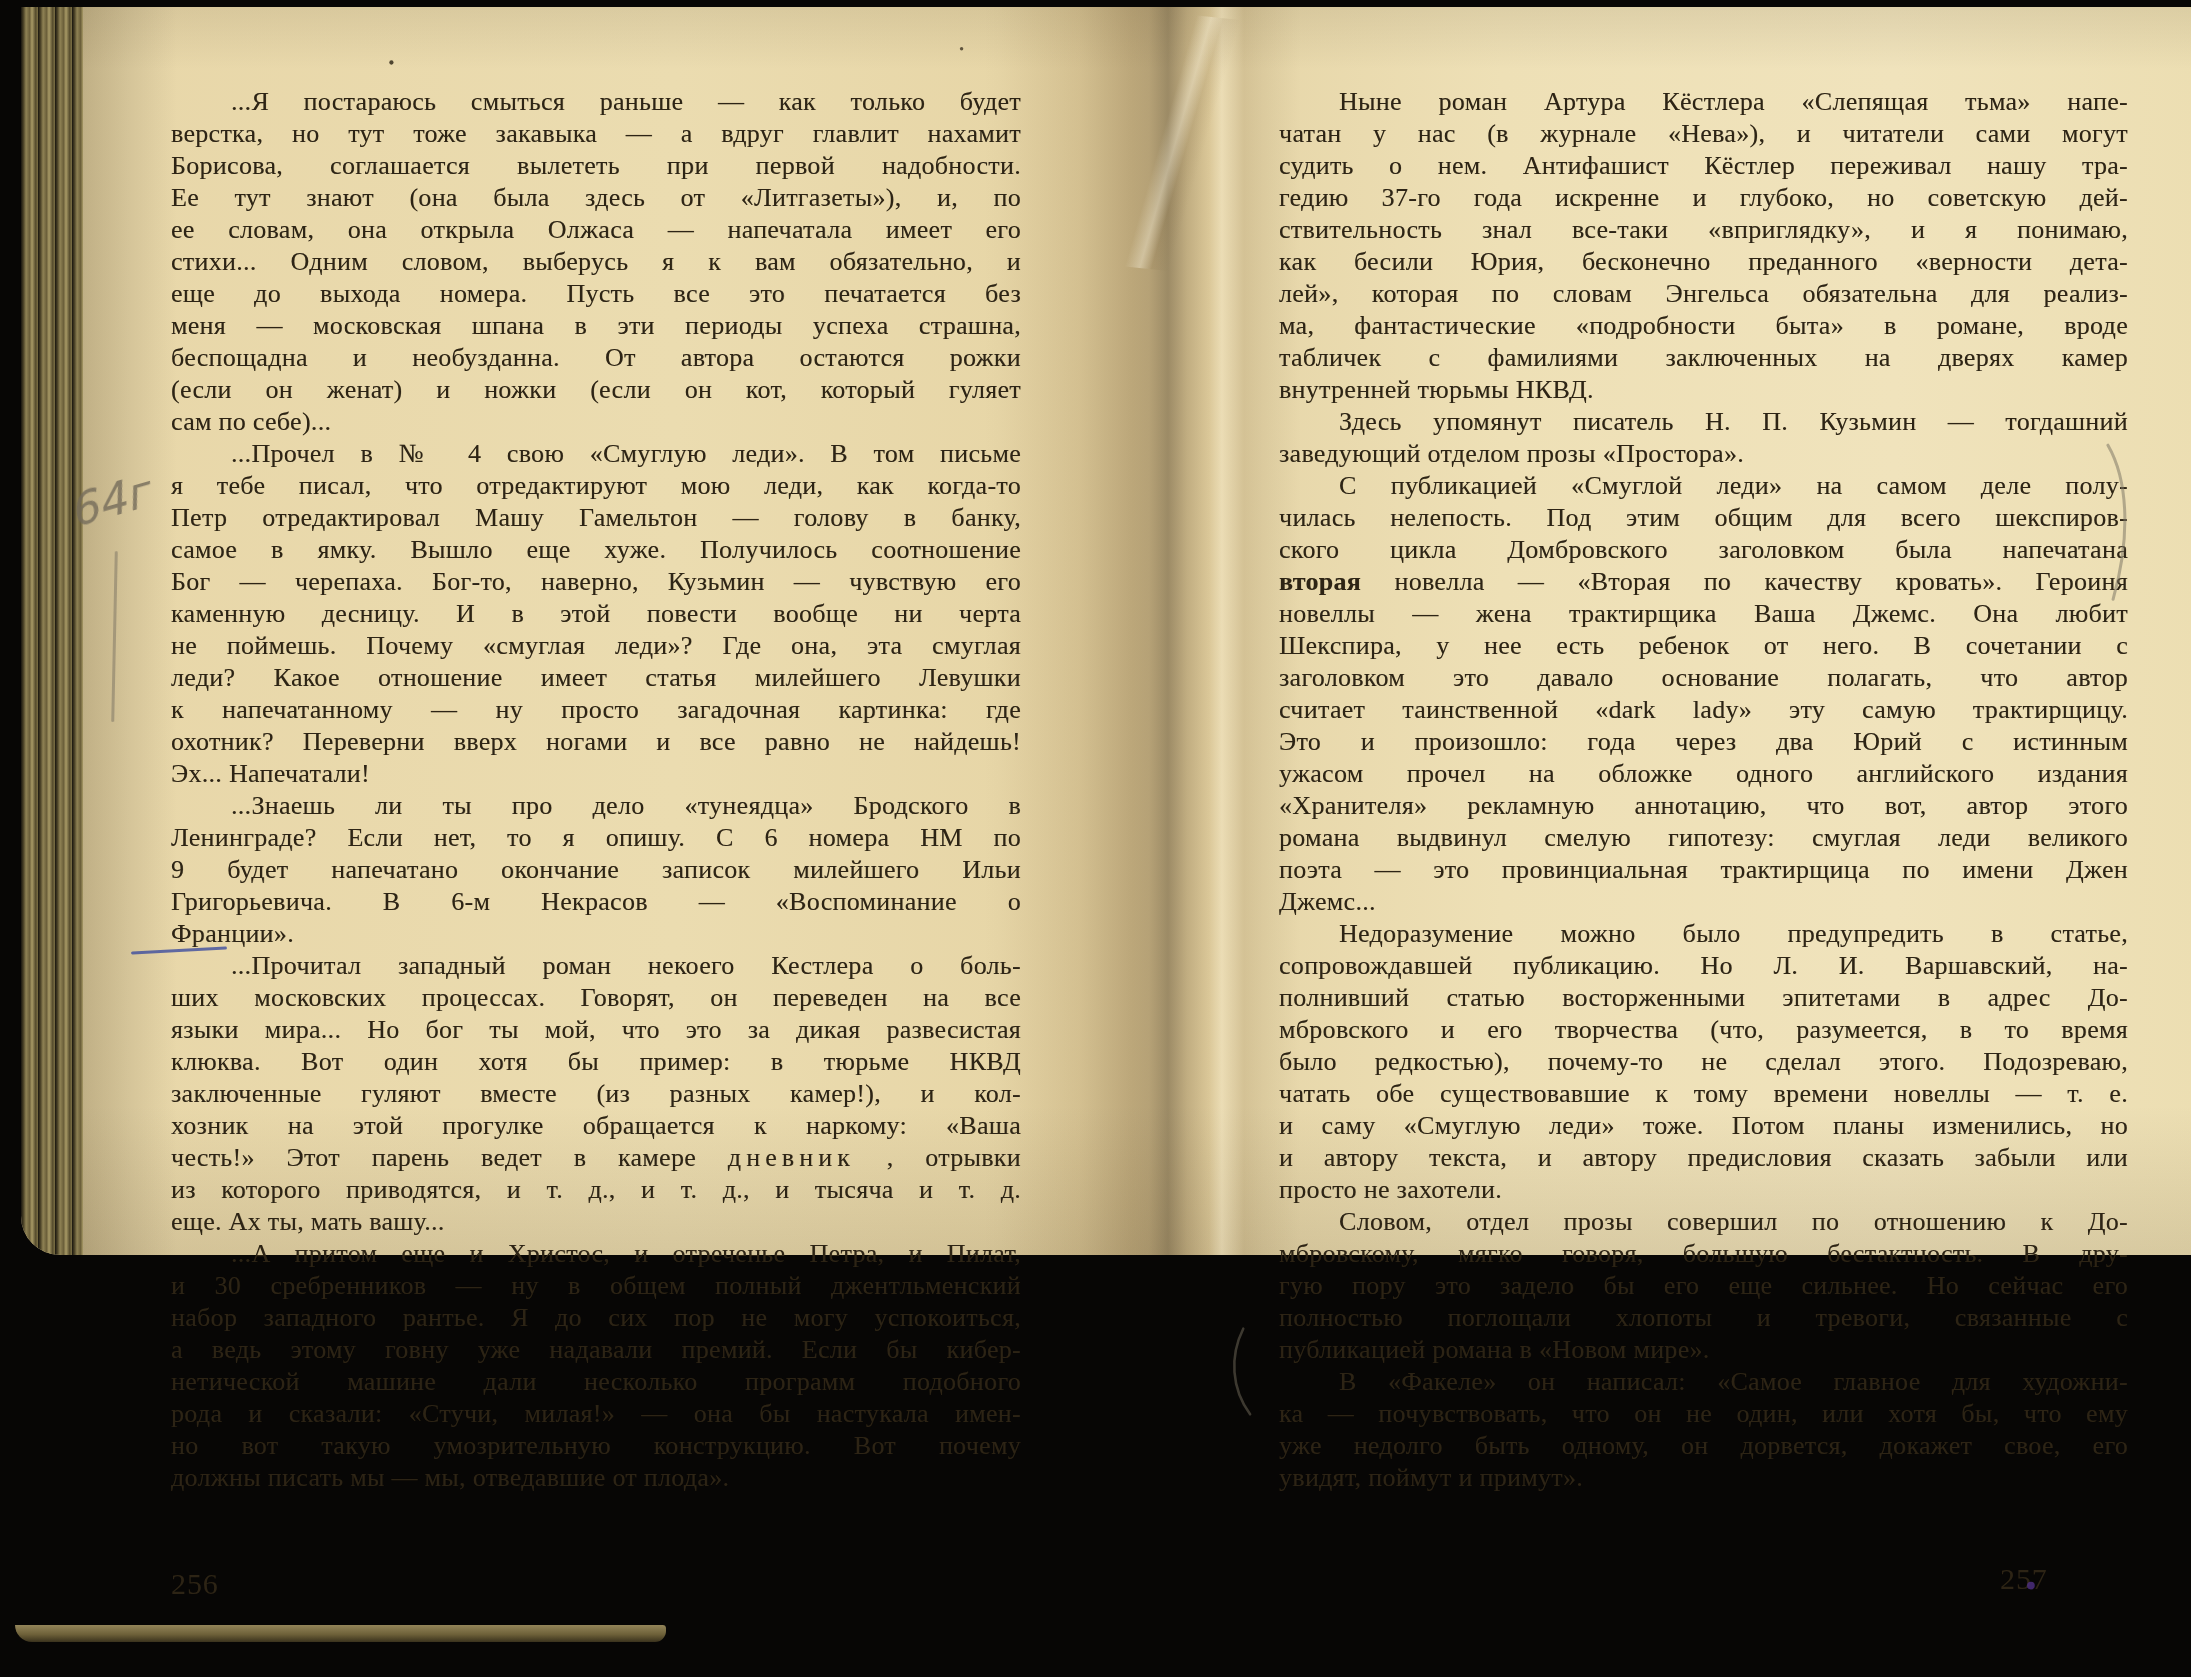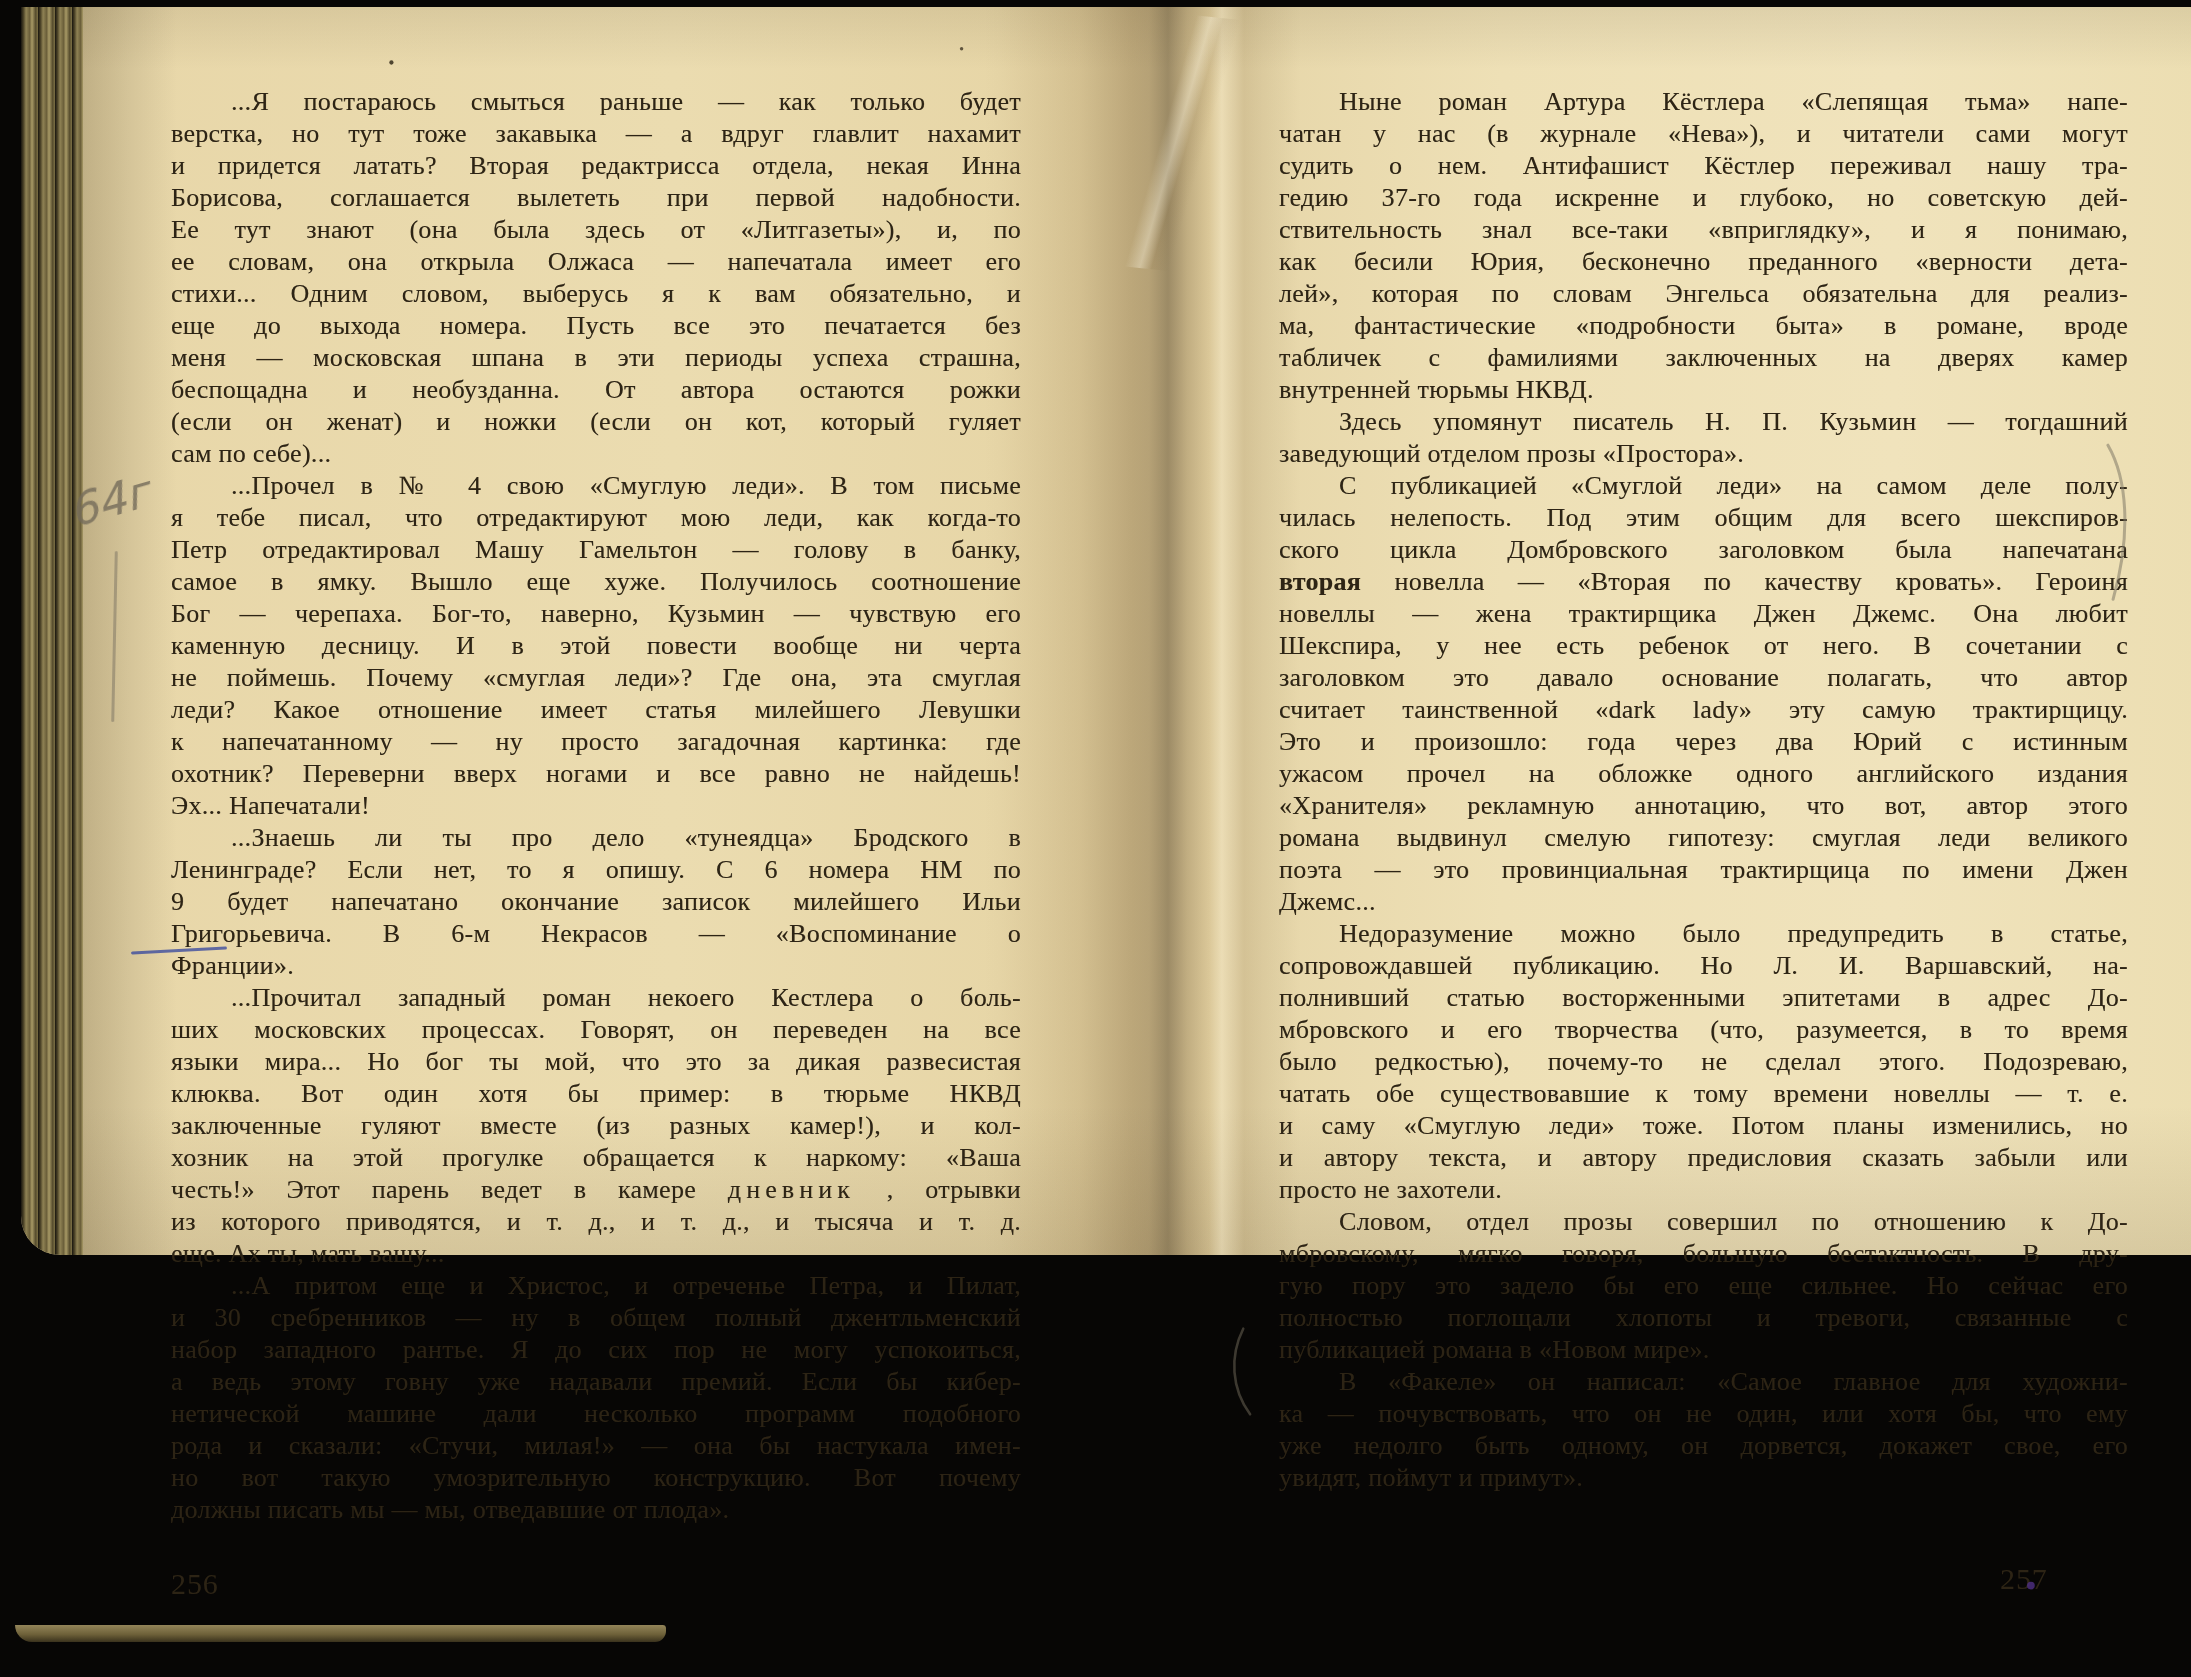--- a/index.html
+++ b/index.html
@@ -67,7 +67,6 @@
     <div class="col" id="left-col">
         <div class="line first">...Я постараюсь смыться раньше — как только будет</div>
         <div class="line">верстка, но тут тоже закавыка — а вдруг главлит нахамит</div>
-        <div class="line">и придется латать? Вторая редактрисса отдела, некая Инна</div>
         <div class="line">Борисова, соглашается вылететь при первой надобности.</div>
         <div class="line">Ее тут знают (она была здесь от «Литгазеты»), и, по</div>
         <div class="line">ее словам, она открыла Олжаса — напечатала имеет его</div>

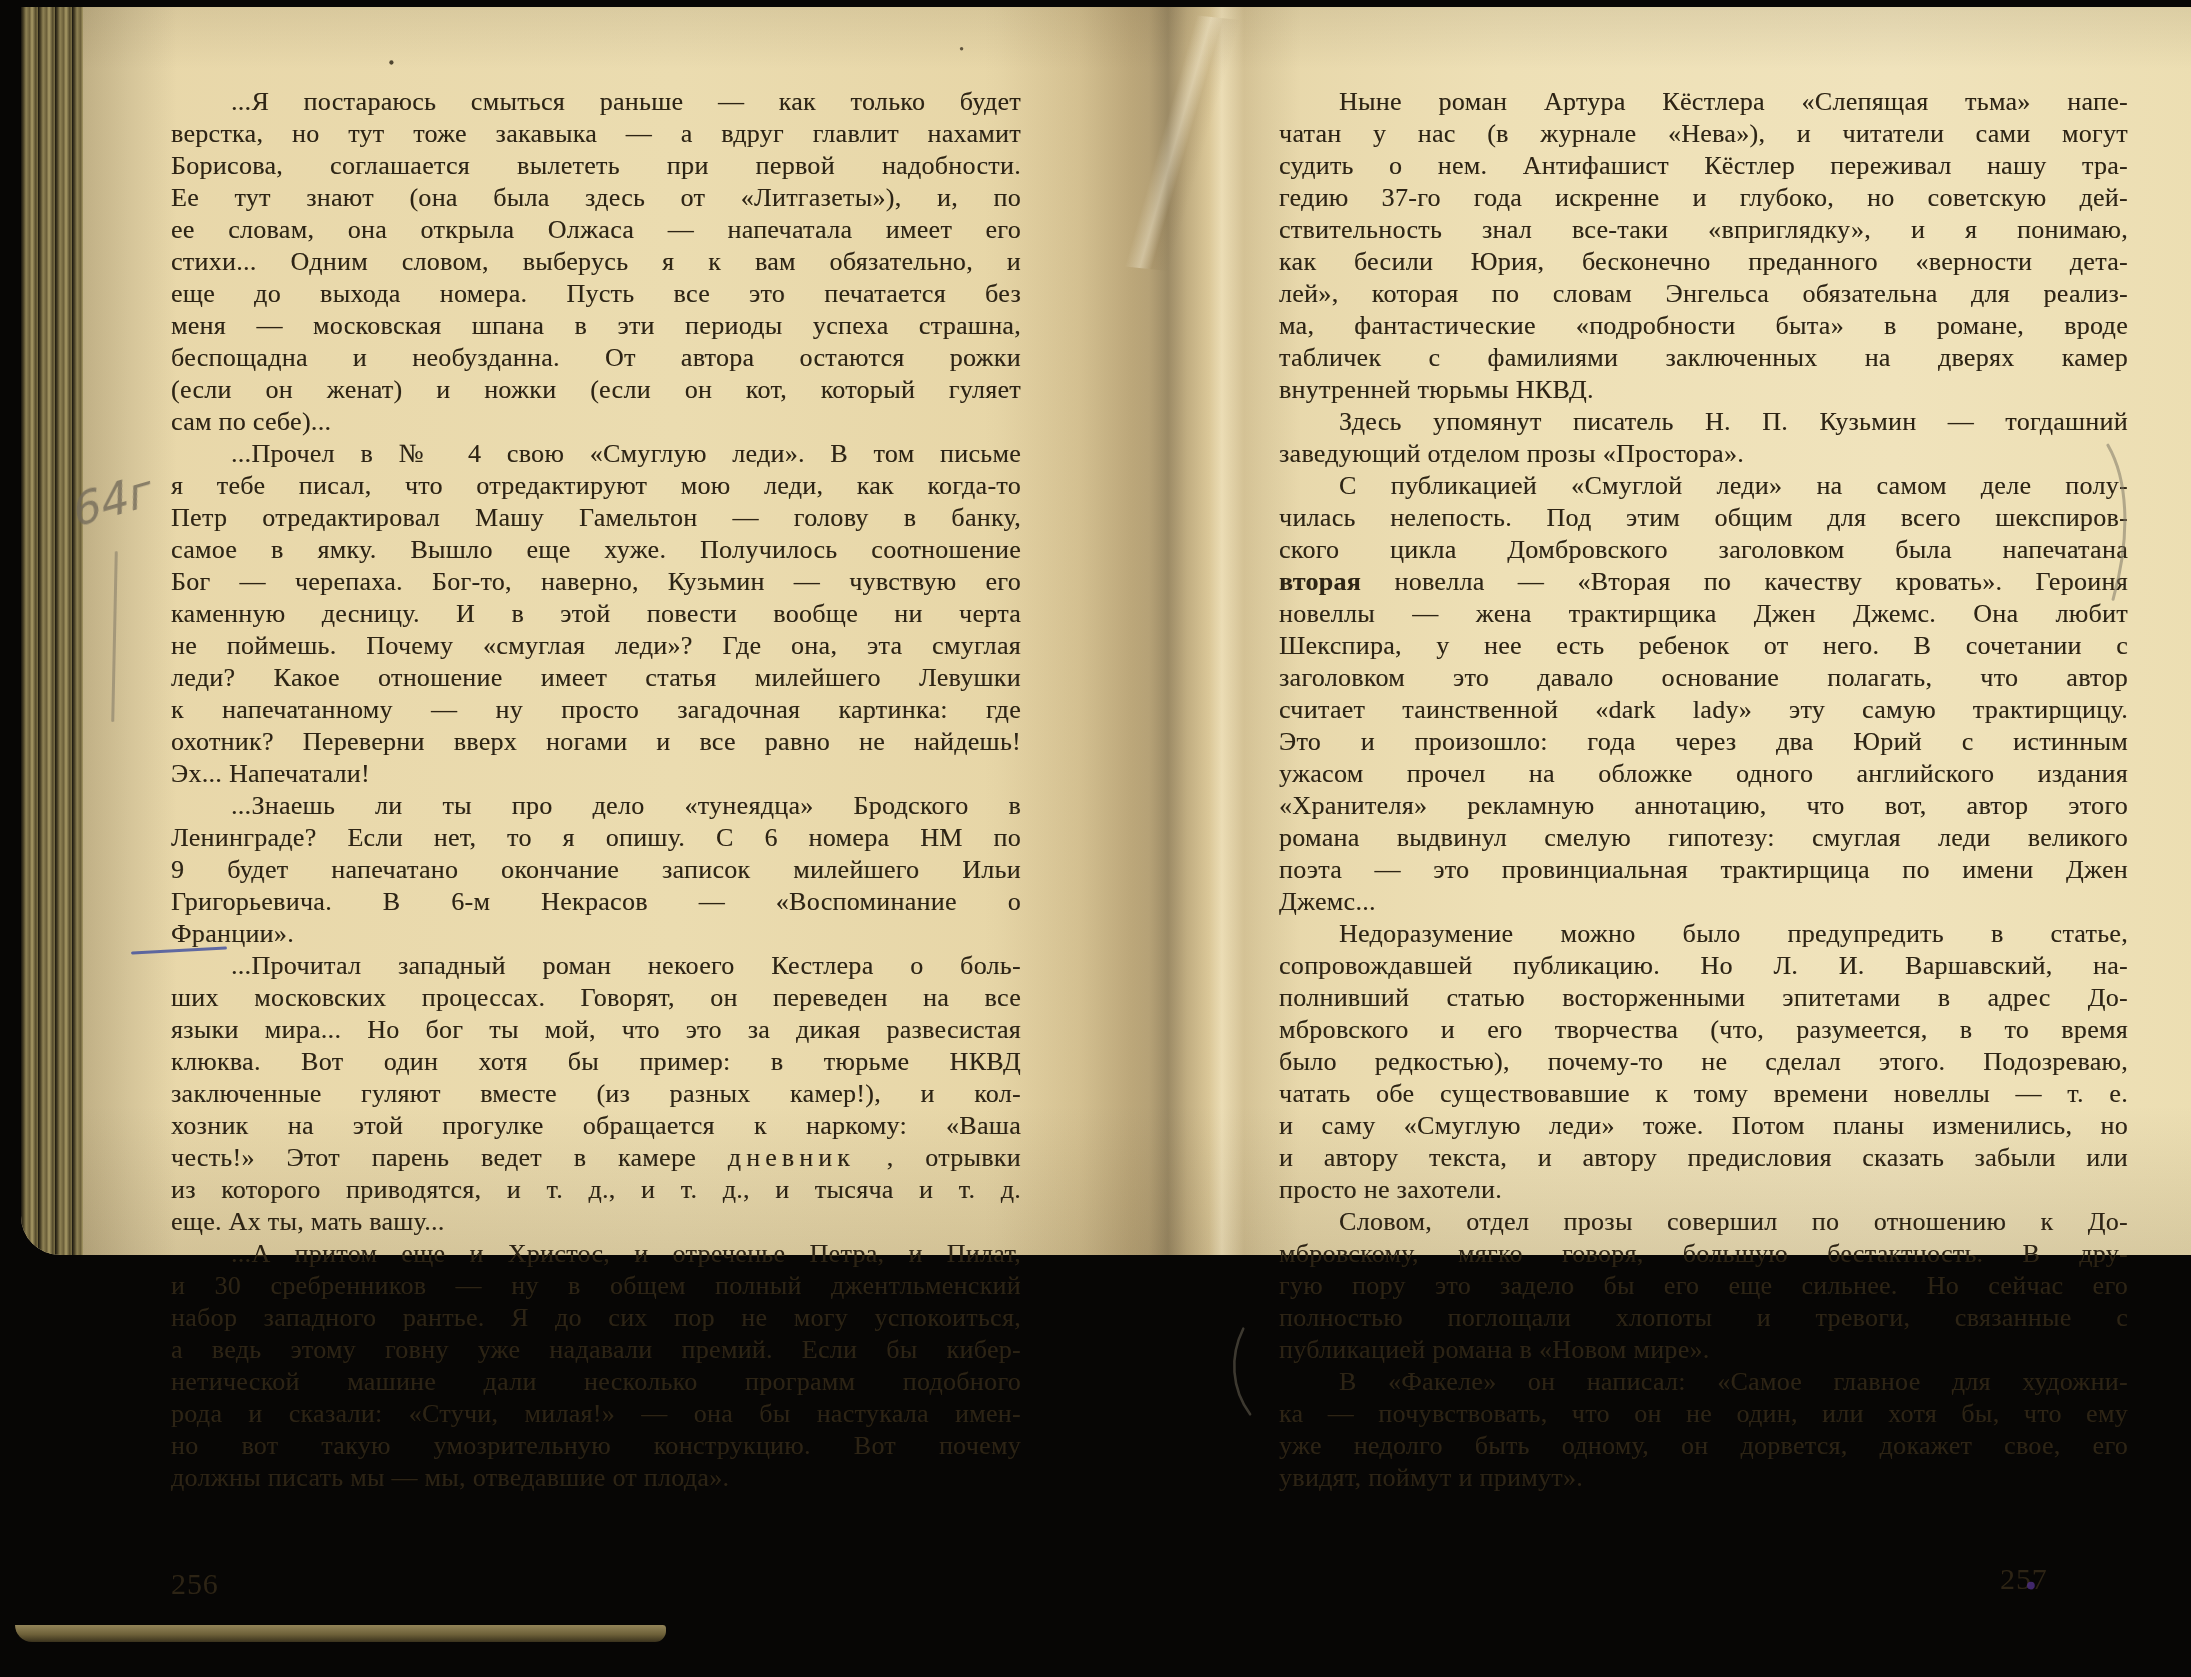--- a/index.html
+++ b/index.html
@@ -129,7 +129,7 @@
         <div class="line">чилась нелепость. Под этим общим для всего шекспиров-</div>
         <div class="line">ского цикла Домбровского заголовком была напечатана</div>
         <div class="line"><b>вторая</b> новелла — «Вторая по качеству кровать». Героиня</div>
-        <div class="line">новеллы — жена трактирщика Джен Джемс. Она любит</div>
+        <div class="line">новеллы — жена трактирщика Ваша Джемс. Она любит</div>
         <div class="line">Шекспира, у нее есть ребенок от него. В сочетании с</div>
         <div class="line">заголовком это давало основание полагать, что автор</div>
         <div class="line">считает таинственной «dark lady» эту самую трактирщицу.</div>

